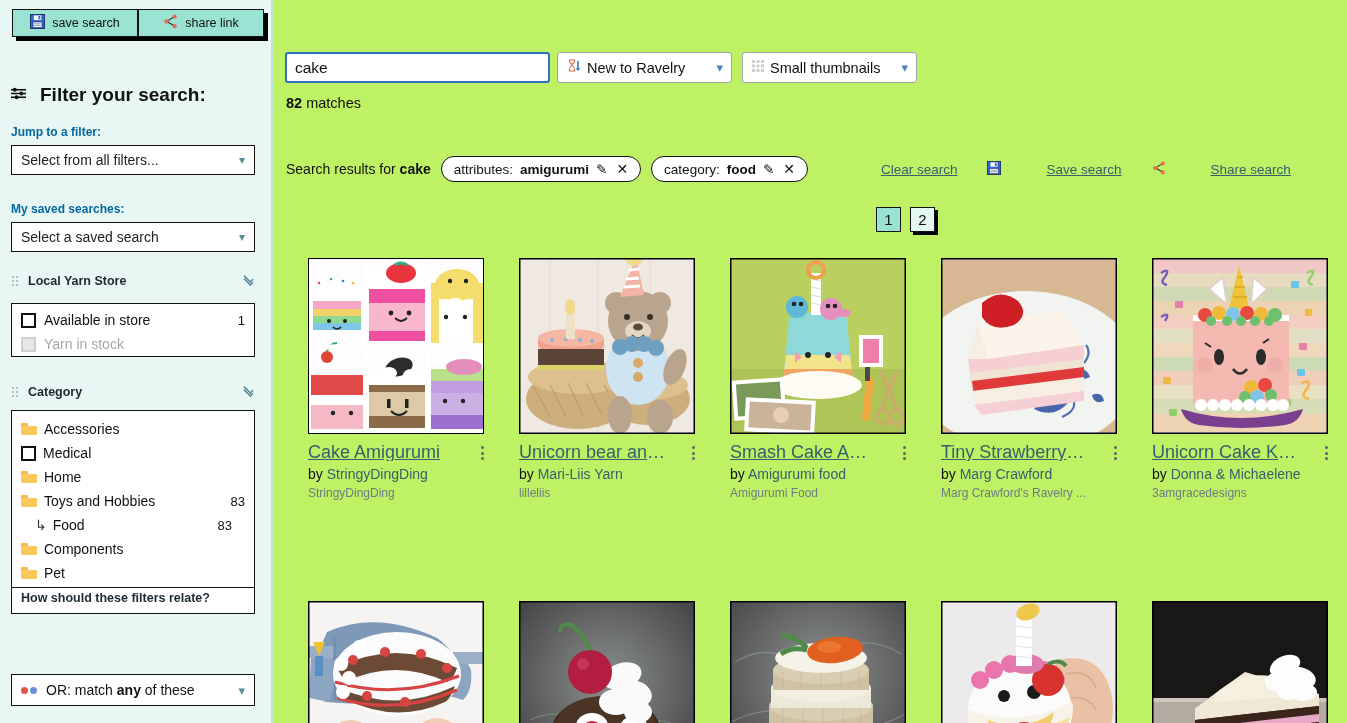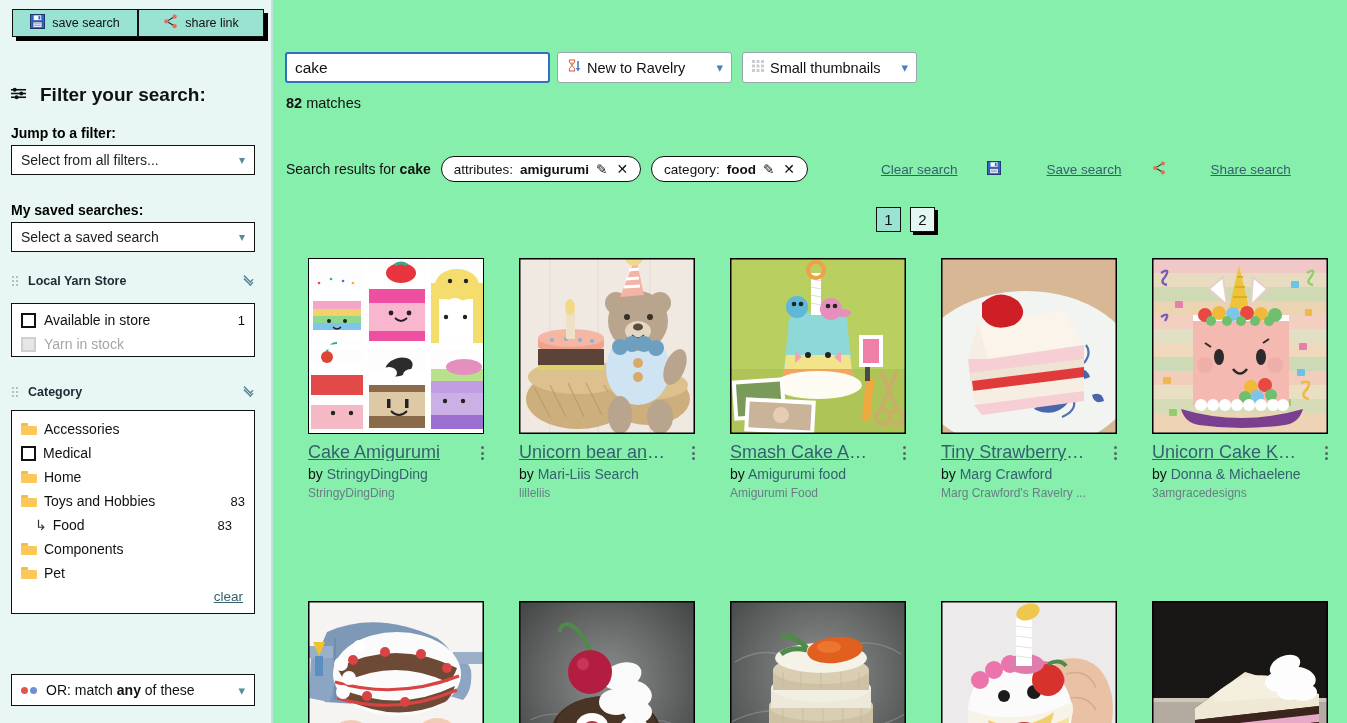--- a/index.html
+++ b/index.html
@@ -97,7 +97,7 @@
   .orDots i { width:7px; height:7px; border-radius:50%; display:block; }
 
   
-  #main { position:absolute; left:273px; top:0; right:0; bottom:0; background:#86efac; }
+  #main { position:absolute; left:273px; top:0; right:0; bottom:0; background:#bef264; }
 
   #searchinput {
     position:absolute; left:12px; top:52px; width:265px; height:31px;

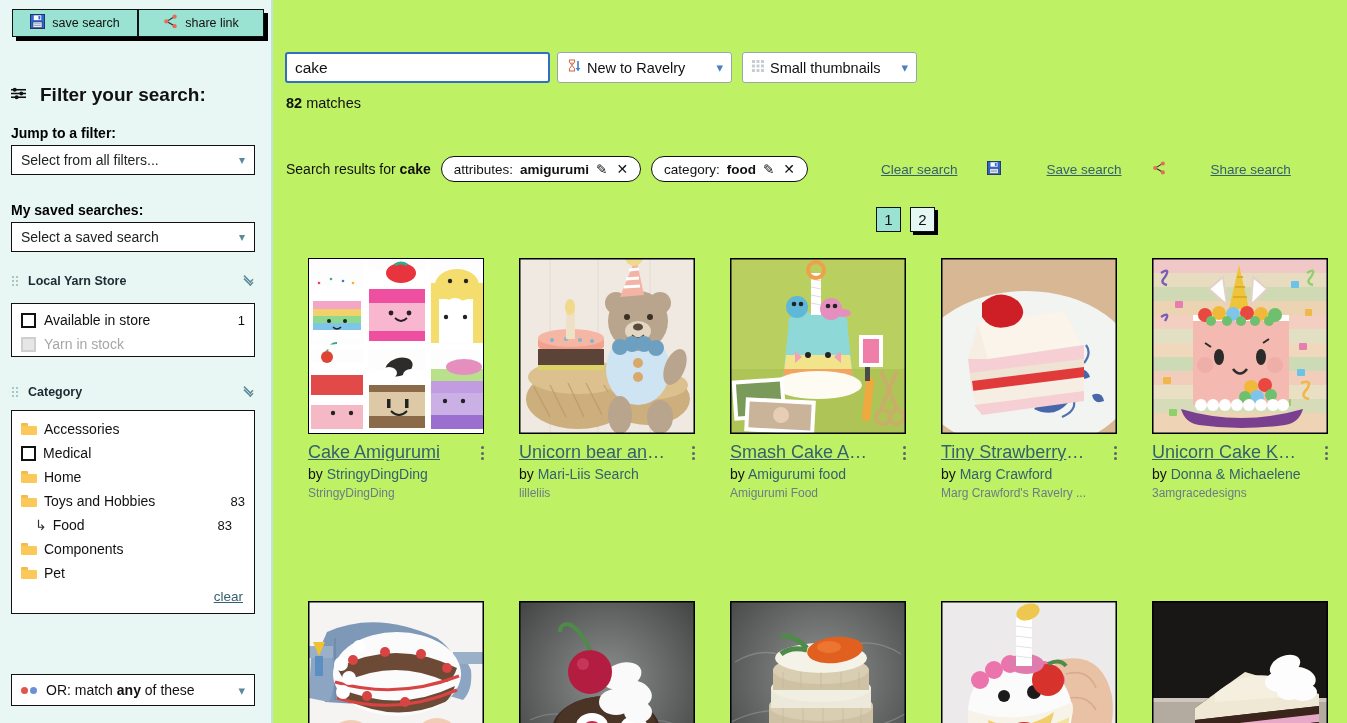--- a/index.html
+++ b/index.html
@@ -38,7 +38,7 @@
     display:flex; align-items:center; gap:13px;
   }
   .lbl {
-    position:absolute; left:11px; font-size:14px; font-weight:bold; color:#000000;
+    position:absolute; left:11px; font-size:12px; font-weight:bold; color:#0369a1;
   }
   .selbox {
     position:absolute; left:11px; width:244px; height:30px;

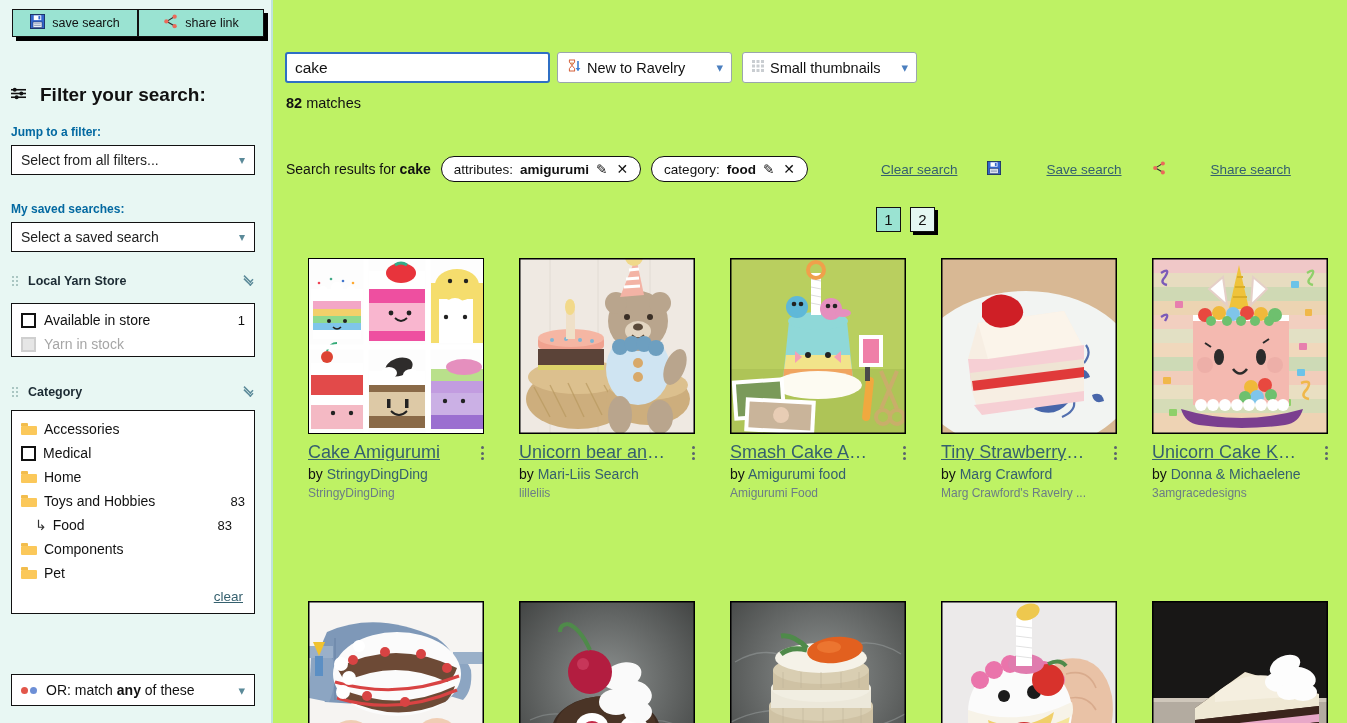--- a/index.html
+++ b/index.html
@@ -563,7 +563,7 @@
                 <i></i>
               </span>
           </div>
-          <div class="byline"><span style="color:#111">by </span><span>Mari-Liis Search</span></div>
+          <div class="byline"><span style="color:#111">by </span><span>Mari-Liis Yarn</span></div>
           <div class="shop">lilleliis</div>
         </div>
       </div>

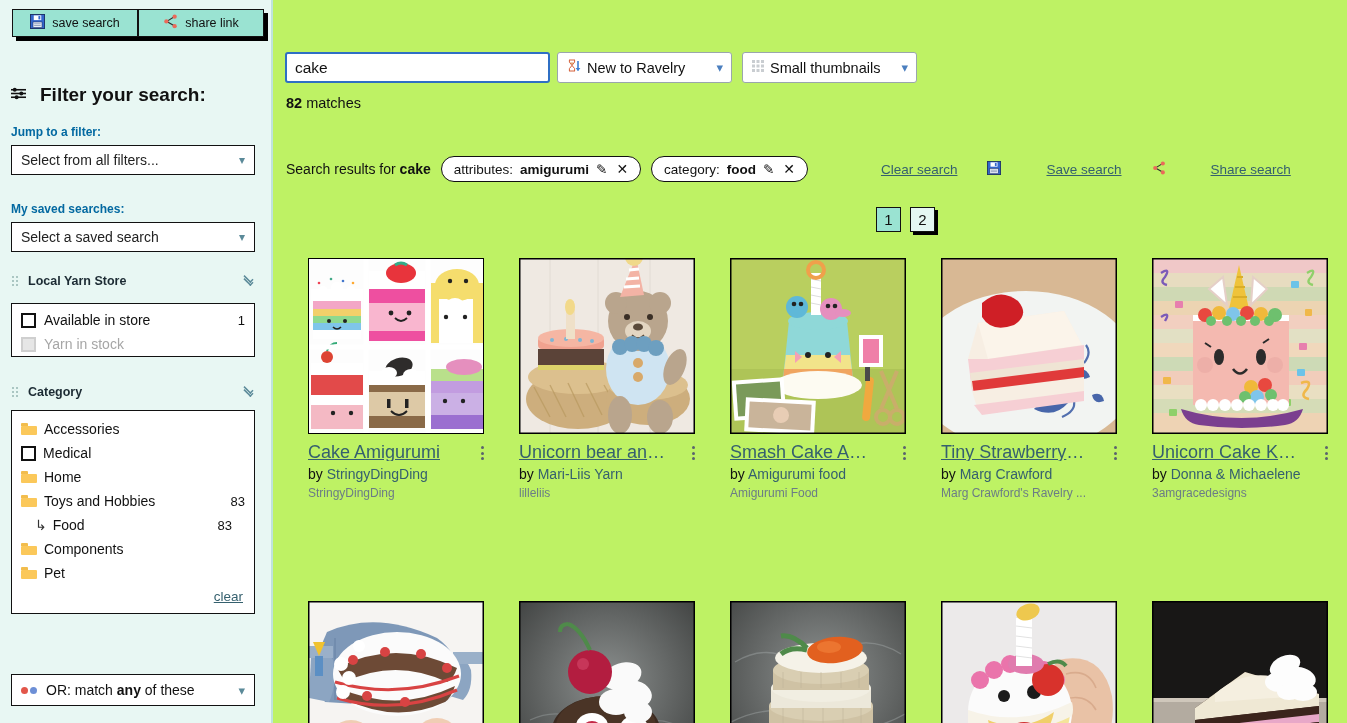--- a/index.html
+++ b/index.html
@@ -277,6 +277,7 @@
     <div class="clearlink">
       <a>clear</a>
     </div>
+    <div class="relq">How should these filters relate?</div>
   </div>
   <div class="panel" style="top:674px; height:32px; border-top:1px solid #111;">
     <div class="orrow" style="border-top:none; height:30px;">

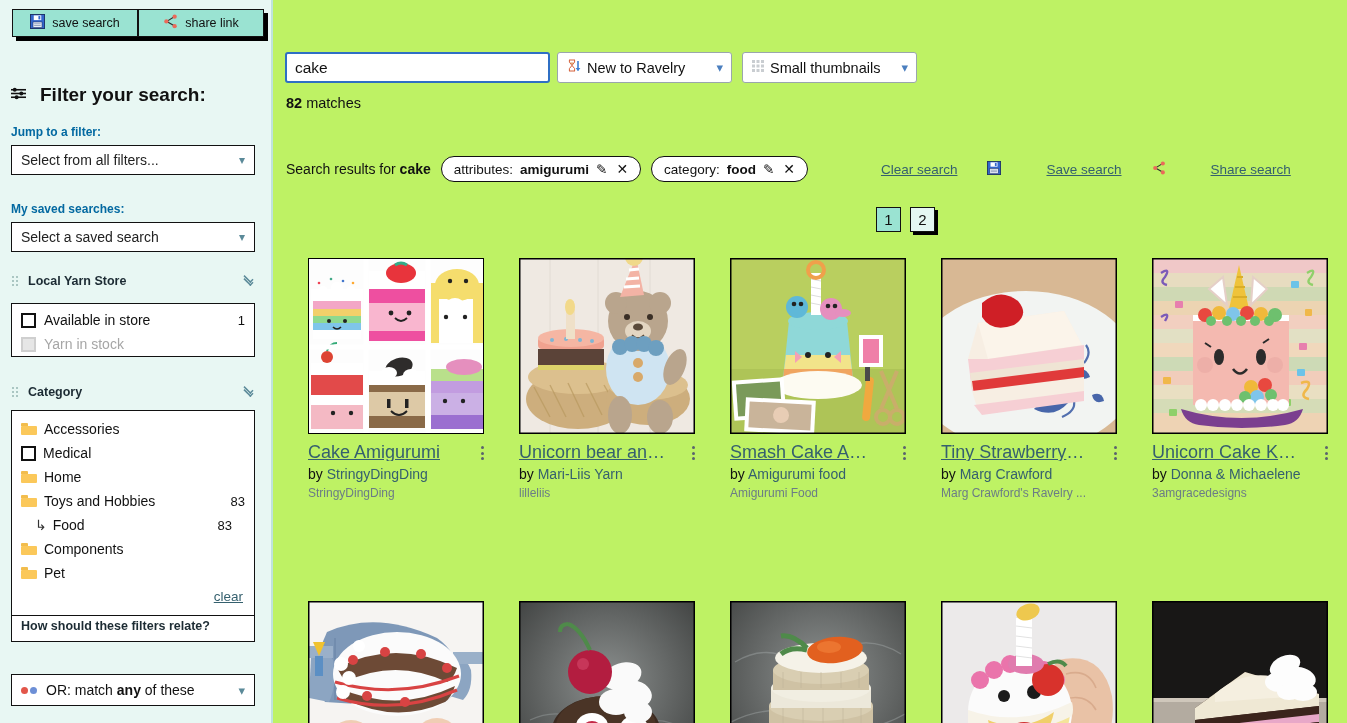--- a/index.html
+++ b/index.html
@@ -273,9 +273,6 @@
     <div class="catrow">
       <span class="folder"></span>
       <span>Pet</span>
-    </div>
-    <div class="clearlink">
-      <a>clear</a>
     </div>
     <div class="relq">How should these filters relate?</div>
   </div>

